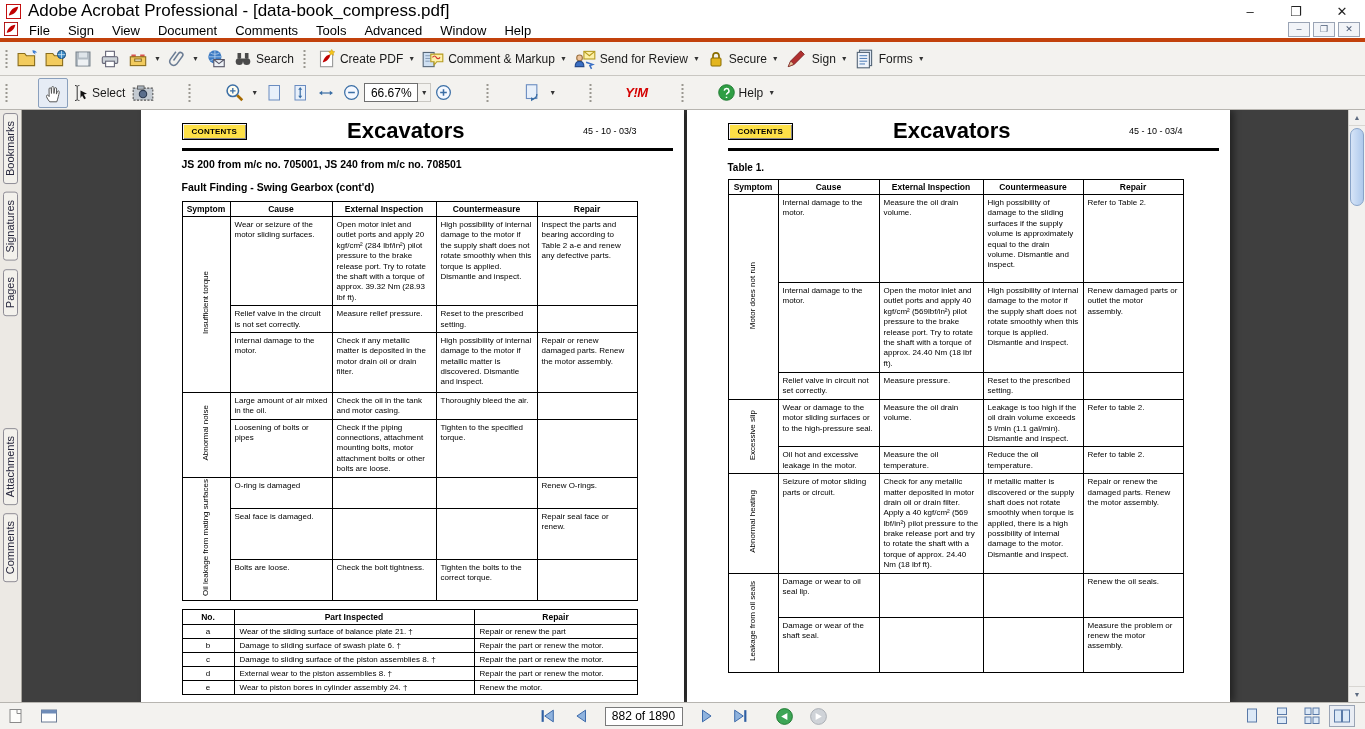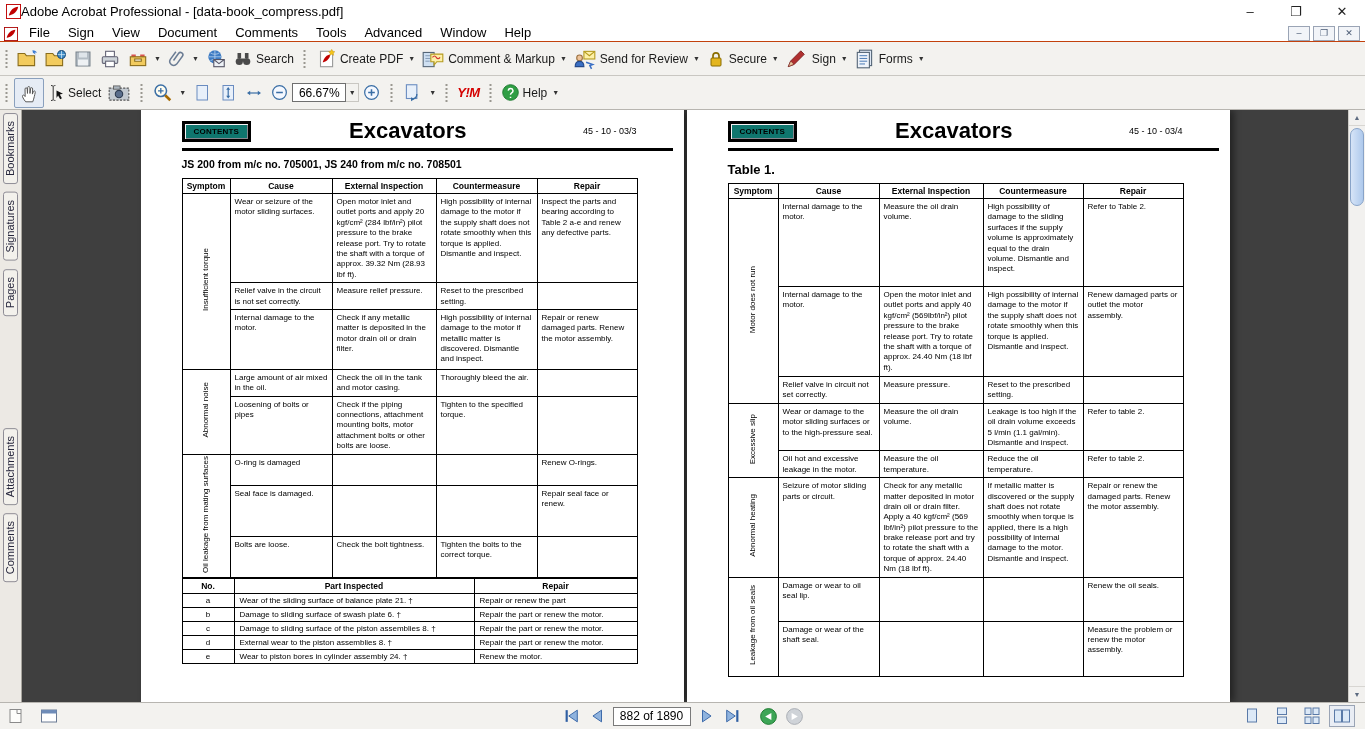--- a/index.html
+++ b/index.html
@@ -7,7 +7,7 @@
 
   
   .titlebar{height:22px;background:#ffffff;display:flex;align-items:center;padding-left:6px;}
-  .tb-title{font-size:13px;color:#000;margin-left:0;}
+  .tb-title{font-size:17px;color:#000;margin-left:7px;}
   .tb-controls{margin-left:auto;display:flex;height:100%;}
   .tb-btn{width:46px;height:100%;display:flex;align-items:center;justify-content:center;font-size:13px;color:#222;}
 

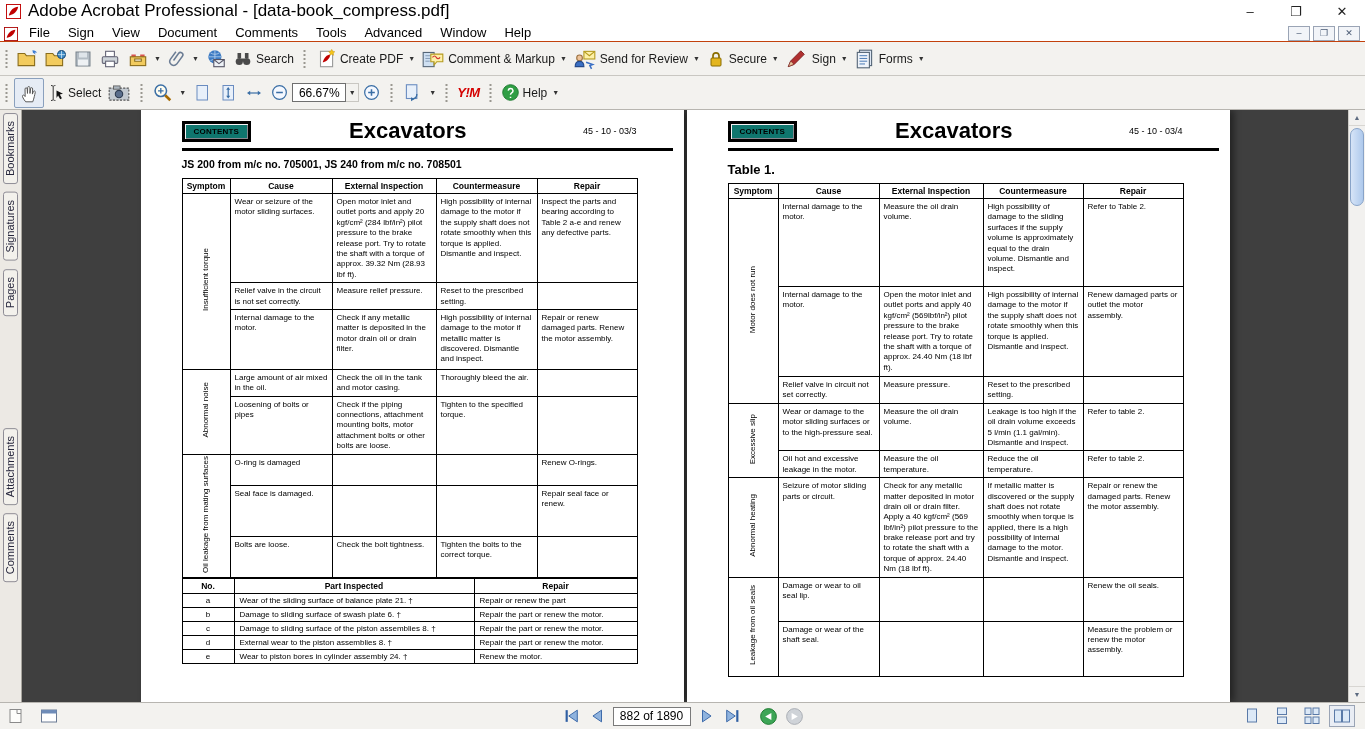--- a/index.html
+++ b/index.html
@@ -12,7 +12,7 @@
   .tb-btn{width:46px;height:100%;display:flex;align-items:center;justify-content:center;font-size:13px;color:#222;}
 
   
-  .menubar{height:20px;background:#fff;display:flex;align-items:flex-end;border-bottom:1px solid #c2410c;padding-left:4px;}
+  .menubar{height:20px;background:#fff;display:flex;align-items:flex-start;border-bottom:4px solid #c2410c;padding-left:4px;}
   .menu-item{padding:1px 9px;font-size:13px;color:#000;}
   .mdi-controls{margin-left:auto;display:flex;gap:3px;padding-right:5px;}
   .mdi-btn{width:22px;height:15px;border:1px solid #9aa4b5;background:#f2f4f8;font-size:9px;display:flex;align-items:center;justify-content:center;color:#4a5a74;line-height:1;}

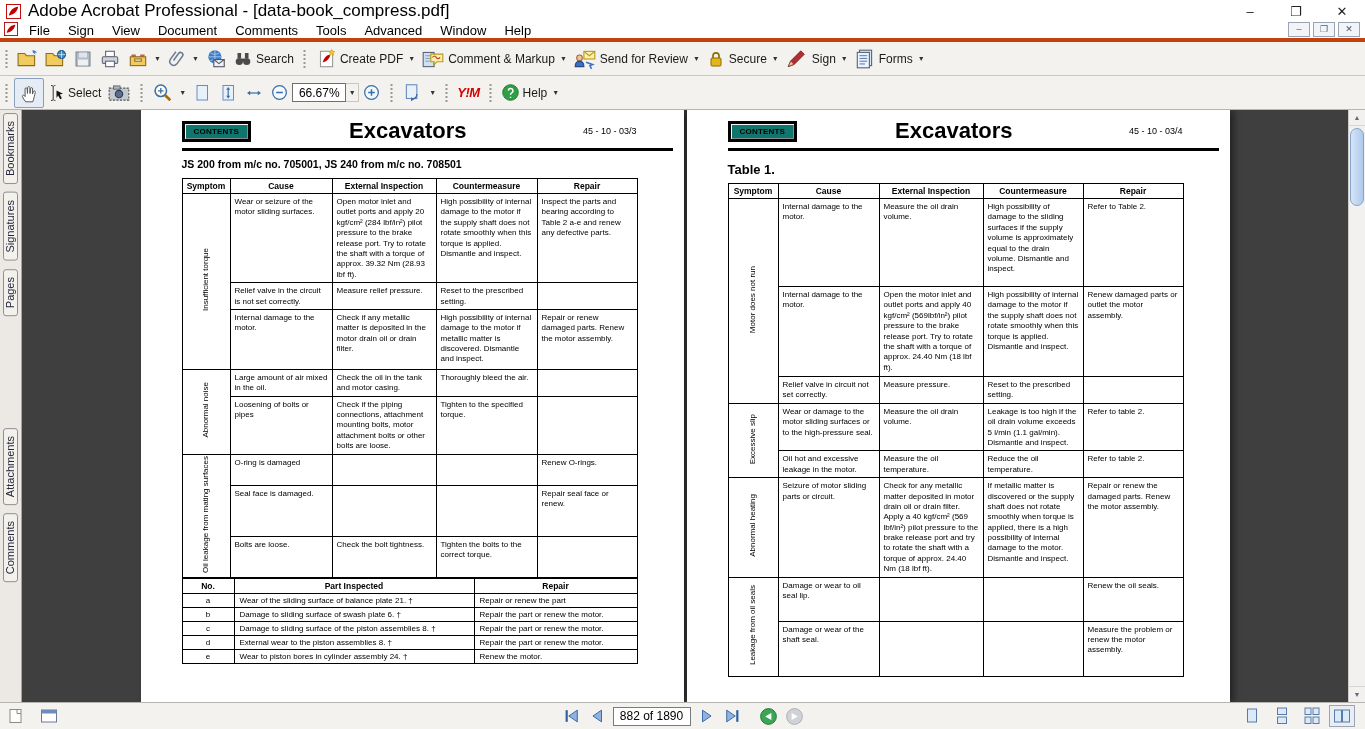--- a/index.html
+++ b/index.html
@@ -19,7 +19,7 @@
 
   
   .toolbar{height:34px;background:#f3f2ef;border-bottom:1px solid #c9c7c2;display:flex;align-items:center;padding:0 2px;}
-  .toolbar.last{border-bottom:1px solid #b7b5b0;}
+  .toolbar.last{border-bottom:1px solid #b7b5b0;gap:24px;}
   .tgroup{display:flex;align-items:center;height:28px;padding:0 3px;}
   .grip{width:5px;height:22px;margin:0 2px;background-image:radial-gradient(#9a9891 34%,transparent 36%);background-size:4px 4px;background-position:center;}
   .tbtn{display:flex;align-items:center;gap:3px;padding:2px 3px;font-size:12px;color:#1a1a1a;white-space:nowrap;}

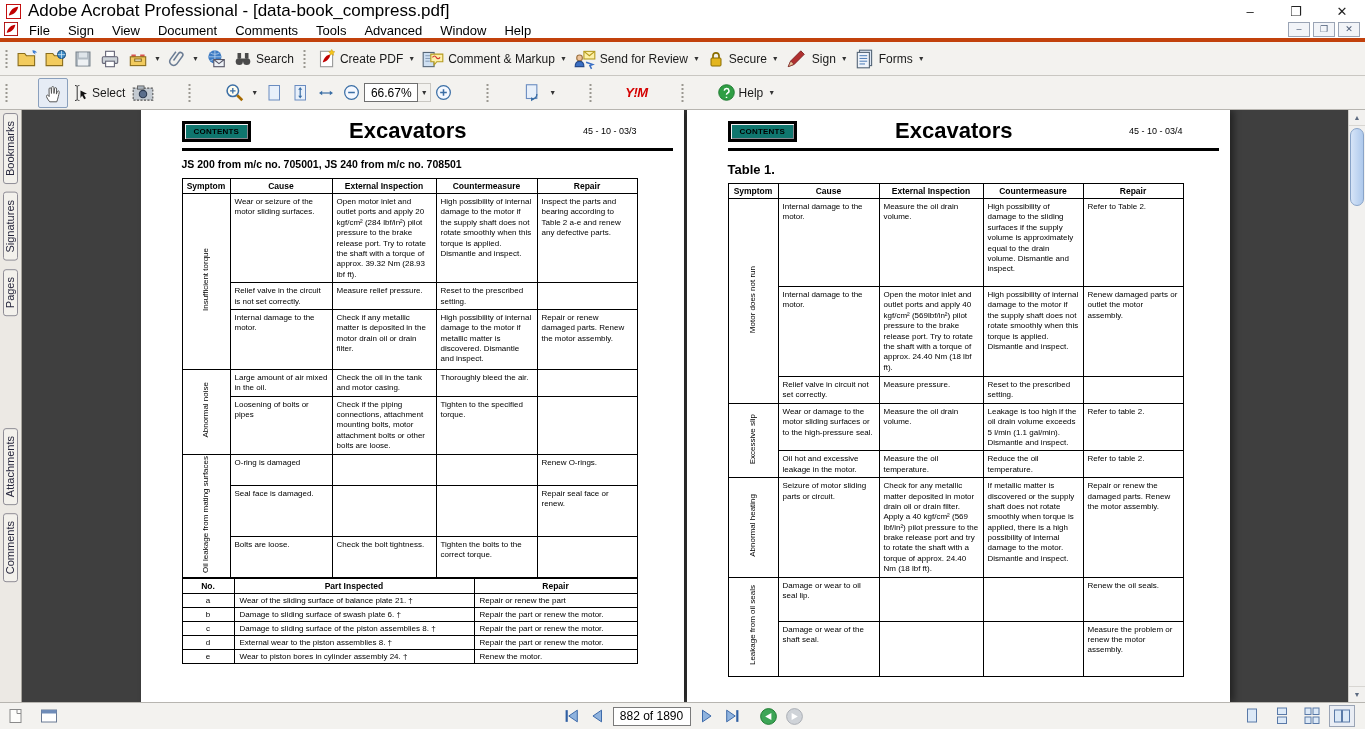--- a/index.html
+++ b/index.html
@@ -39,7 +39,7 @@
   .page-inner{padding:8px 47px 0 41px;color:#000;}
 
   .pg-head{display:flex;align-items:center;}
-  .contents-btn{background:#0f766e;border:3px solid #000000;box-shadow:inset 1px 1px 0 #f6f4f6, inset -1px -1px 0 #88888f;font-weight:bold;font-size:8px;padding:3px 9px;color:#000;letter-spacing:0.2px;}
+  .contents-btn{background:#fde047;border:1px solid #000000;box-shadow:inset 1px 1px 0 #f6f4f6, inset -1px -1px 0 #88888f;font-weight:bold;font-size:8px;padding:3px 9px;color:#000;letter-spacing:0.2px;}
   .pg-title{flex:1;text-align:center;font-size:22px;font-weight:bold;}
   .pg-ref{font-size:9px;text-align:right;width:72px;}
   .head-rule{border-bottom:3px solid #000;margin-top:4px;margin-right:-36px;}

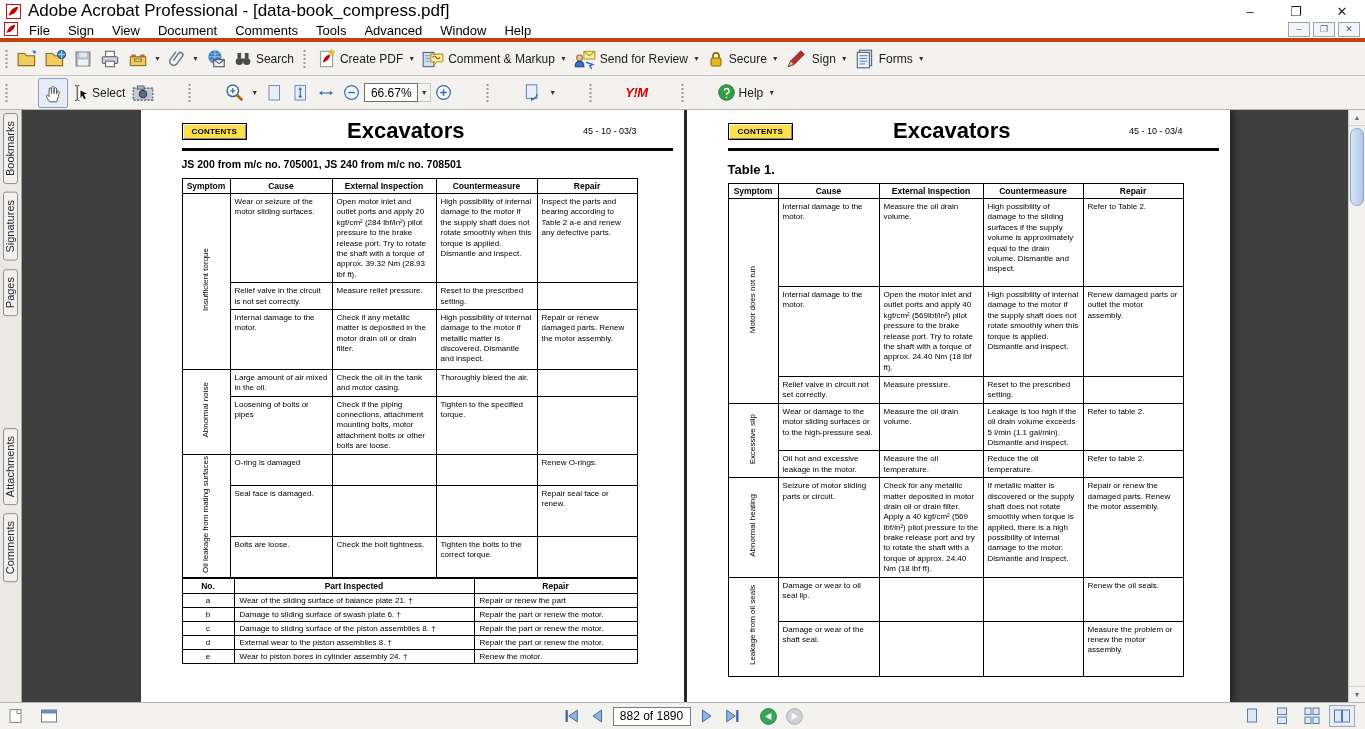--- a/index.html
+++ b/index.html
@@ -45,7 +45,7 @@
   .head-rule{border-bottom:3px solid #000;margin-top:4px;margin-right:-36px;}
   .model-line{font-size:10.5px;font-weight:bold;margin-top:7px;}
   .section-line{font-size:10.5px;font-weight:bold;margin-top:11px;}
-  .table-label{font-size:13px;font-weight:bold;}
+  .table-label{font-size:10px;font-weight:bold;}
 
   table.ft{border-collapse:collapse;width:455px;table-layout:fixed;}
   .ft th{border:1px solid #000;font-size:8.5px;font-weight:bold;padding:2px;height:15px;}

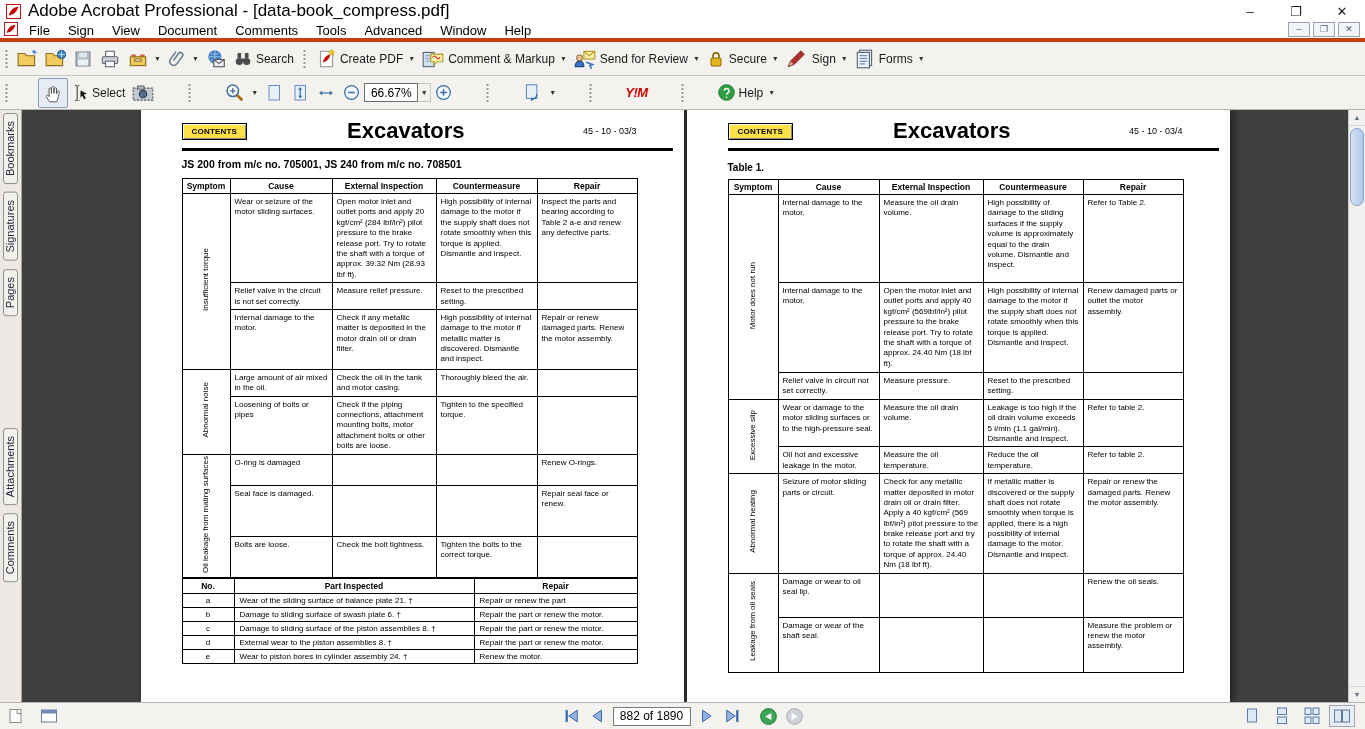--- a/index.html
+++ b/index.html
@@ -408,6 +408,7 @@
         </div>
         <div class="head-rule"></div>
         <div class="model-line">JS 200 from m/c no. 705001, JS 240 from m/c no. 708501</div>
+        <div class="section-line">Fault Finding - Swing Gearbox (cont'd)</div>
 
         <table class="ft" style="margin-top:8px;">
           <colgroup>

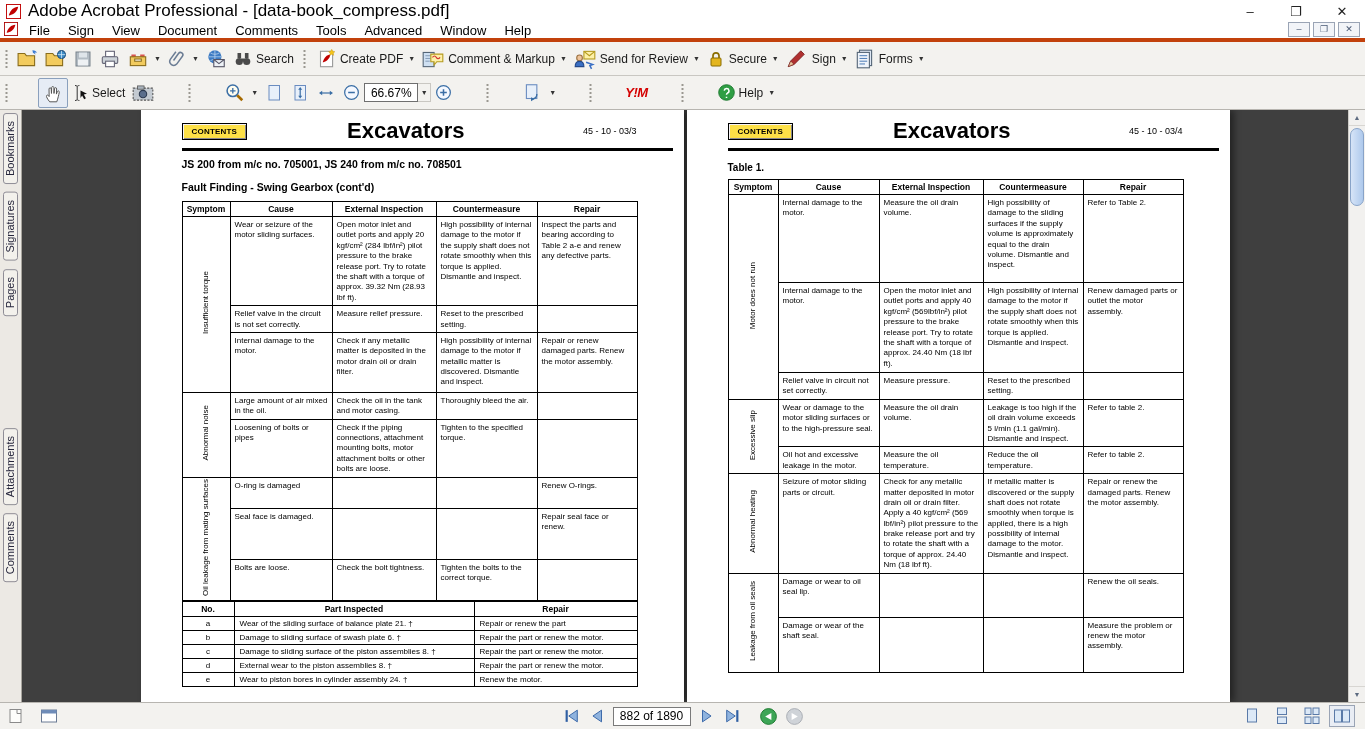--- a/index.html
+++ b/index.html
@@ -483,7 +483,7 @@
         </table>
 
 
-        <table class="t2" style="">
+        <table class="t2" style="margin-top:8px;">
           <colgroup>
               <col style="width:52px">
               <col style="width:240px">

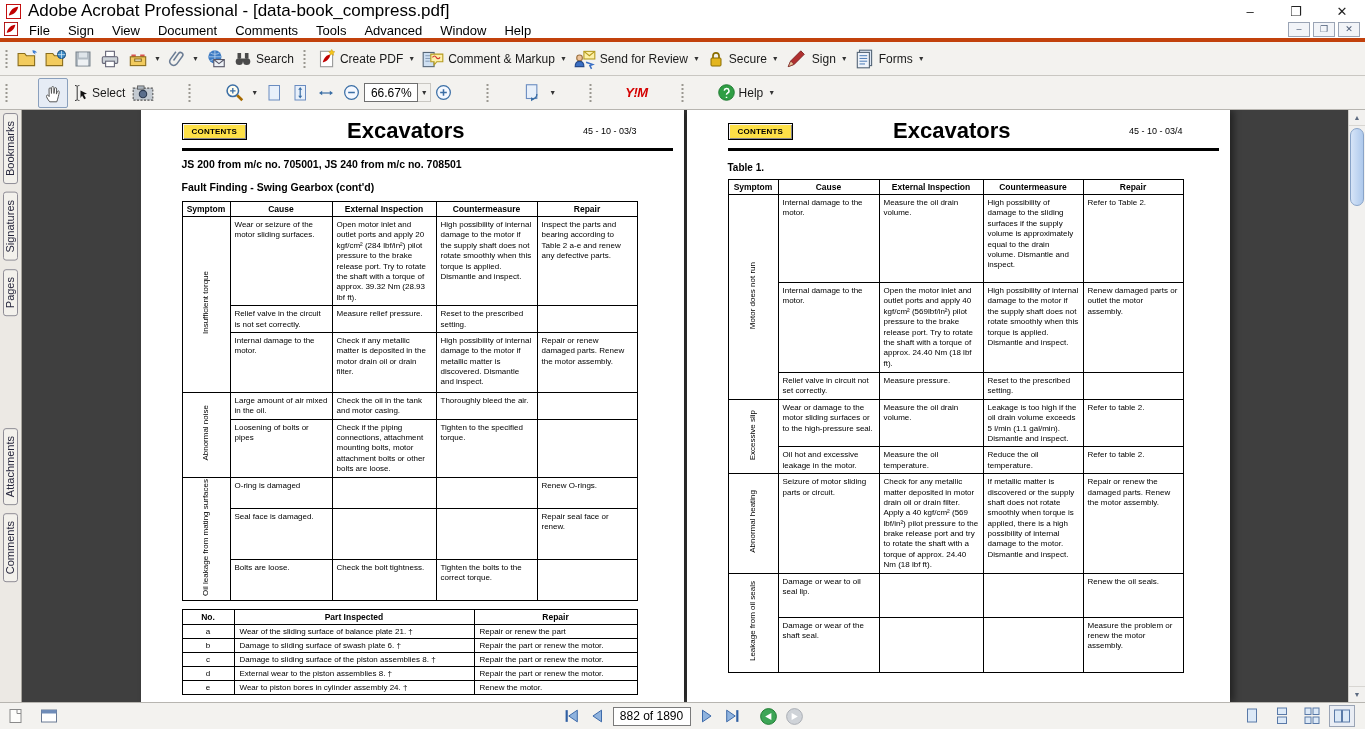--- a/index.html
+++ b/index.html
@@ -67,7 +67,7 @@
   
   .statusbar{height:27px;background:#f3f2ef;border-top:1px solid #b7b5b0;position:relative;display:flex;align-items:center;padding:0 8px;}
   .sb-left{display:flex;gap:16px;align-items:center;}
-  .nav-cluster{position:absolute;left:50%;top:0;bottom:0;transform:translateX(-50%);display:flex;align-items:center;gap:6px;}
+  .nav-cluster{position:absolute;left:50%;top:0;bottom:0;transform:translateX(-50%);display:flex;align-items:center;gap:14px;}
   .navbtn{display:flex;align-items:center;justify-content:center;width:20px;height:20px;}
   .page-input{width:78px;height:19px;border:1px solid #7a7a7a;font-size:12px;text-align:center;font-family:"Liberation Sans",sans-serif;}
   .view-circ{margin-left:10px;}

